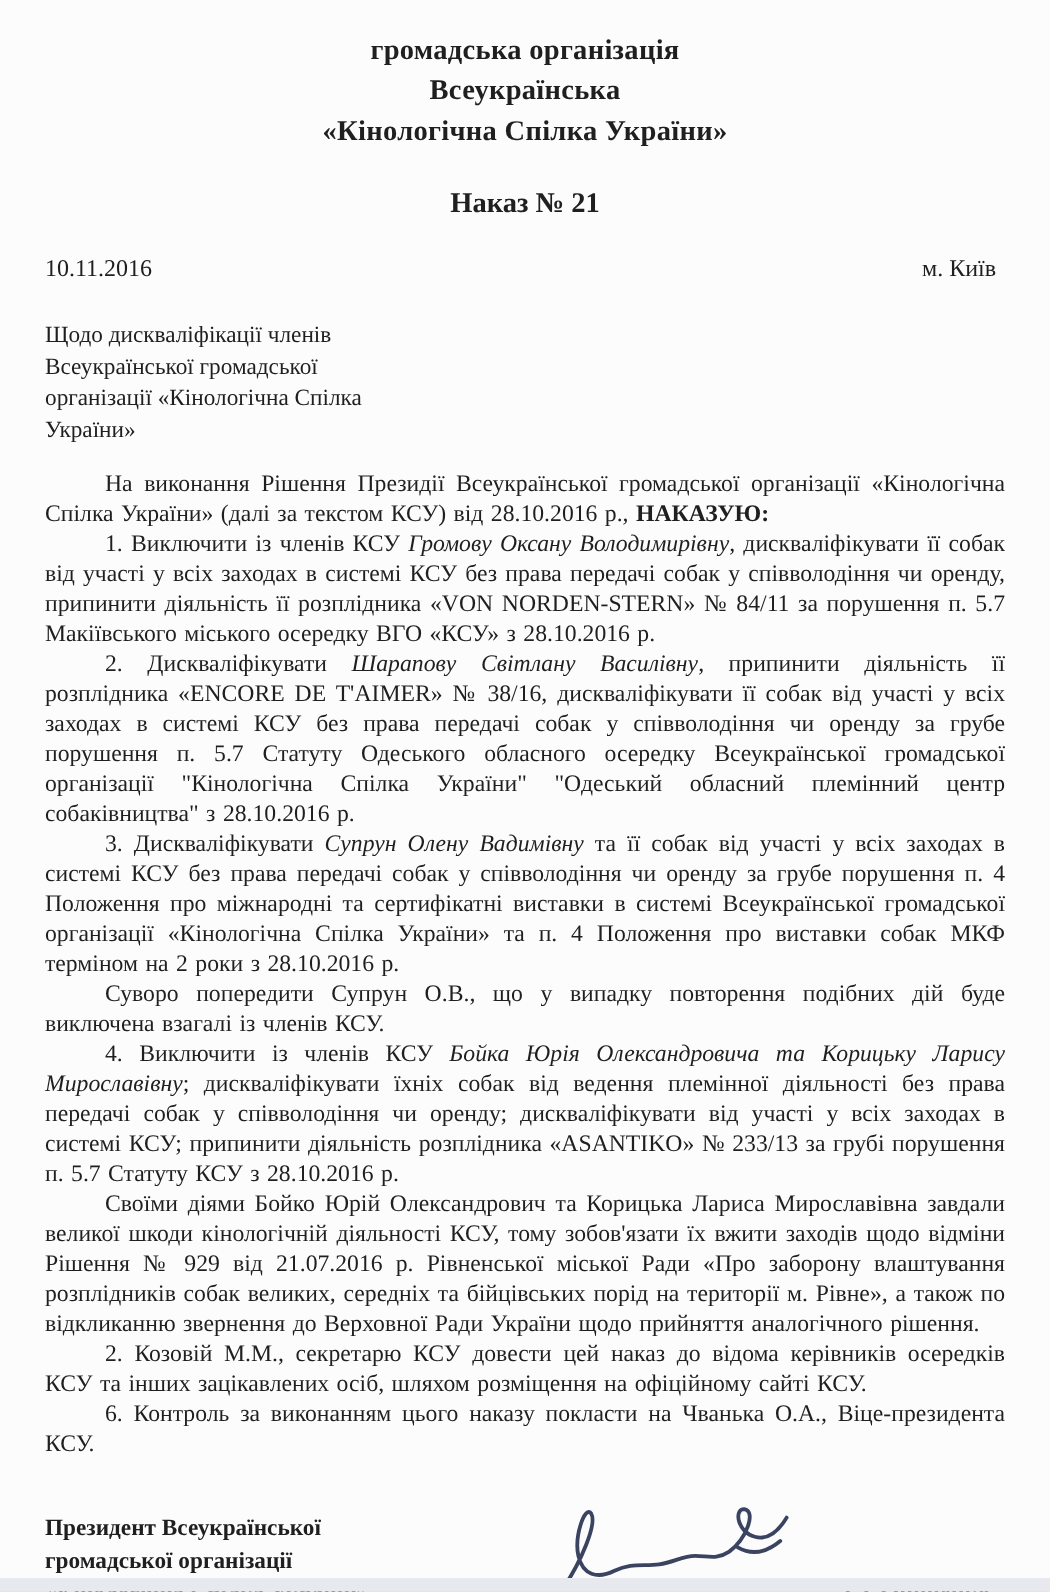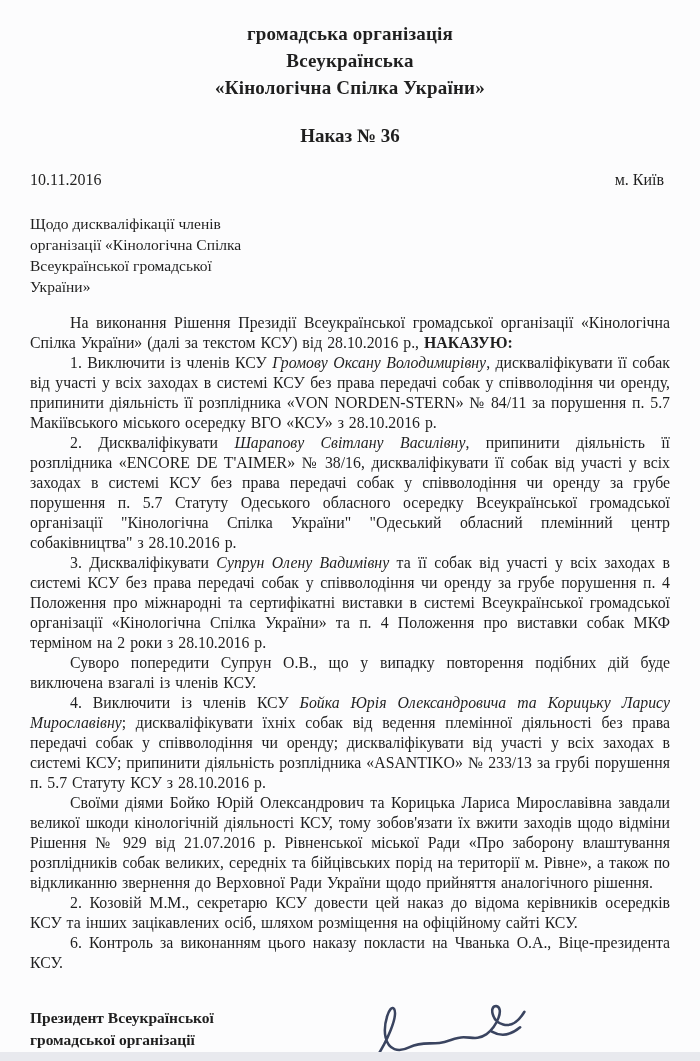--- a/index.html
+++ b/index.html
@@ -102,7 +102,7 @@
     <div class="org-line">«Кінологічна Спілка України»</div>
   </div>
 
-  <div class="order-title">Наказ № 36</div>
+  <div class="order-title">Наказ № 21</div>
 
   <div class="date-row">
     <span class="date">10.11.2016</span>

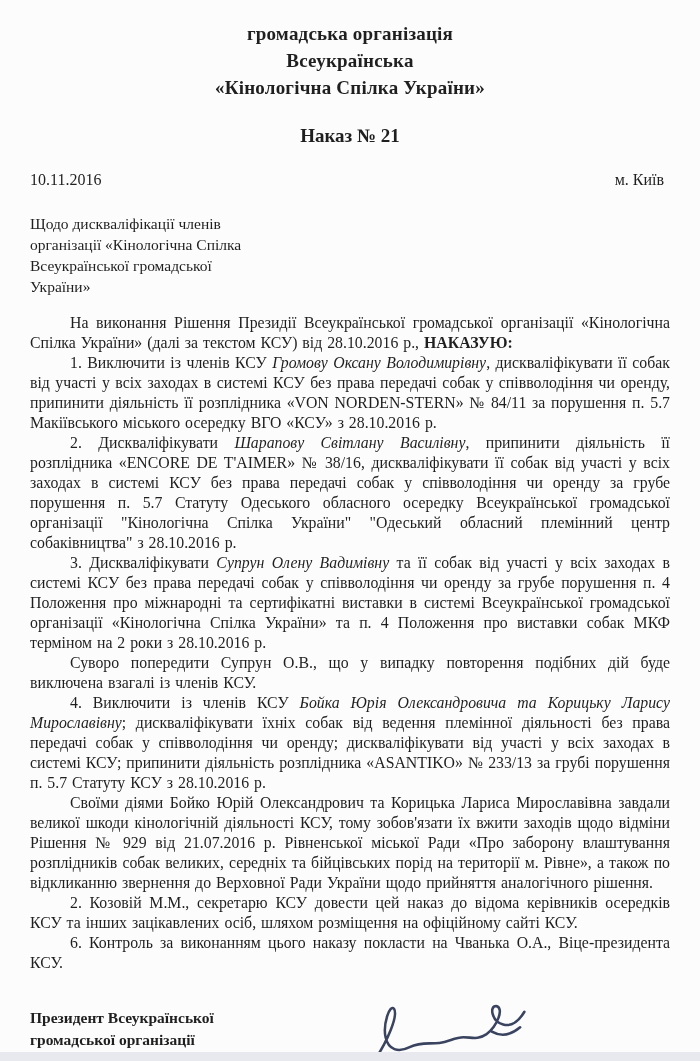--- a/index.html
+++ b/index.html
@@ -111,8 +111,8 @@
 
   <div class="subject">
     <div>Щодо дискваліфікації членів</div>
+    <div>Всеукраїнської громадської</div>
     <div>організації «Кінологічна Спілка</div>
-    <div>Всеукраїнської громадської</div>
     <div>України»</div>
   </div>
 

